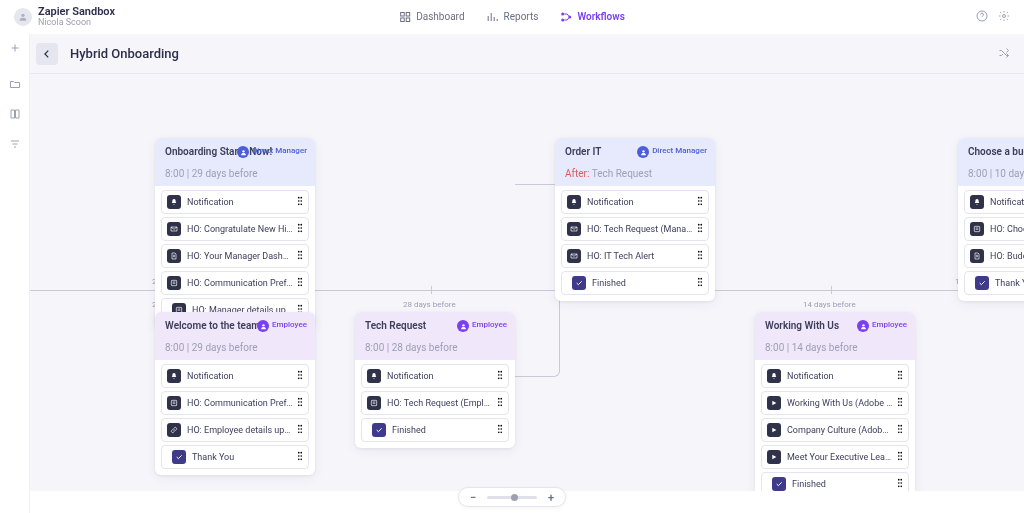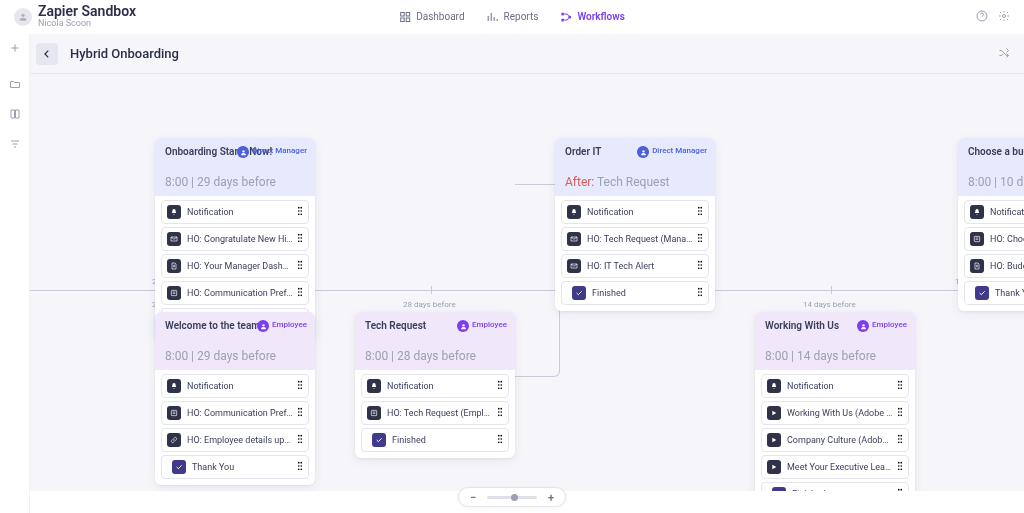--- a/index.html
+++ b/index.html
@@ -20,7 +20,7 @@
 .avatar{width:18px;height:18px;border-radius:50%;background:#e6e6ee;display:flex;align-items:center;justify-content:center;margin-right:6px;}
 .avatar svg{width:10px;height:10px;fill:#b0b0c0;}
 .ws-block{display:flex;flex-direction:column;line-height:1.1;}
-.ws-name{font-size:14px;font-weight:600;color:var(--text-dark);}
+.ws-name{font-size:11px;font-weight:600;color:var(--text-dark);}
 .ws-user{font-size:9px;color:var(--text-light);}
 .nav{position:absolute;left:50%;transform:translateX(-50%);display:flex;gap:22px;align-items:center;}
 .nav-item{display:flex;align-items:center;gap:5px;font-size:10px;color:var(--text-mid);cursor:pointer;}

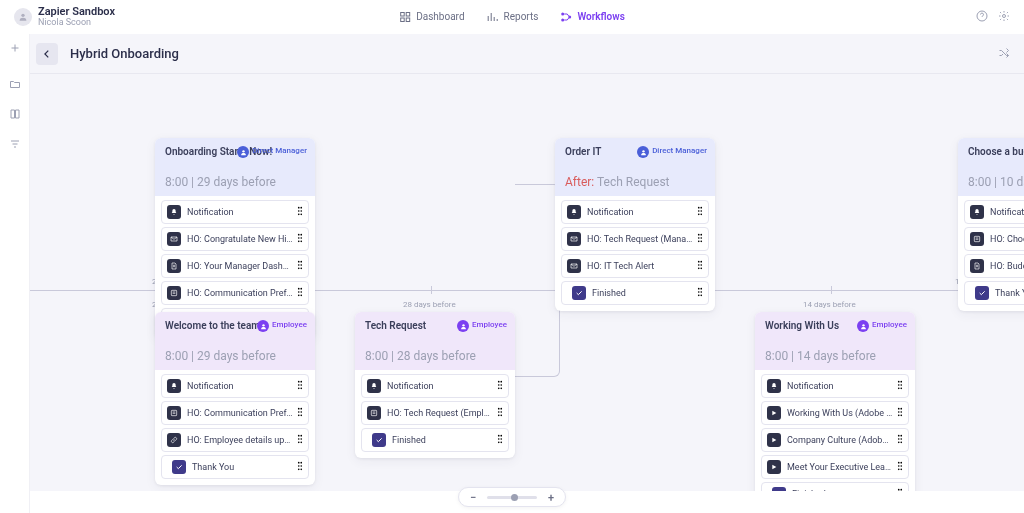--- a/index.html
+++ b/index.html
@@ -51,7 +51,7 @@
 .card-head.blue{background:var(--card-top-blue);}
 .card-head.purple{background:var(--card-top-purple);}
 .card-title{font-size:10px;font-weight:600;color:#3a3e5a;}
-.card-sub{font-size:12px;color:var(--text-light);margin-top:18px;}
+.card-sub{font-size:10px;color:var(--text-light);margin-top:11px;}
 .card-sub .after{color:#d95c5c;}
 .role-badge{position:absolute;right:8px;top:8px;display:flex;gap:3px;font-size:8px;font-weight:500;}
 .role-badge.dm{color:#4a5fd8;}

